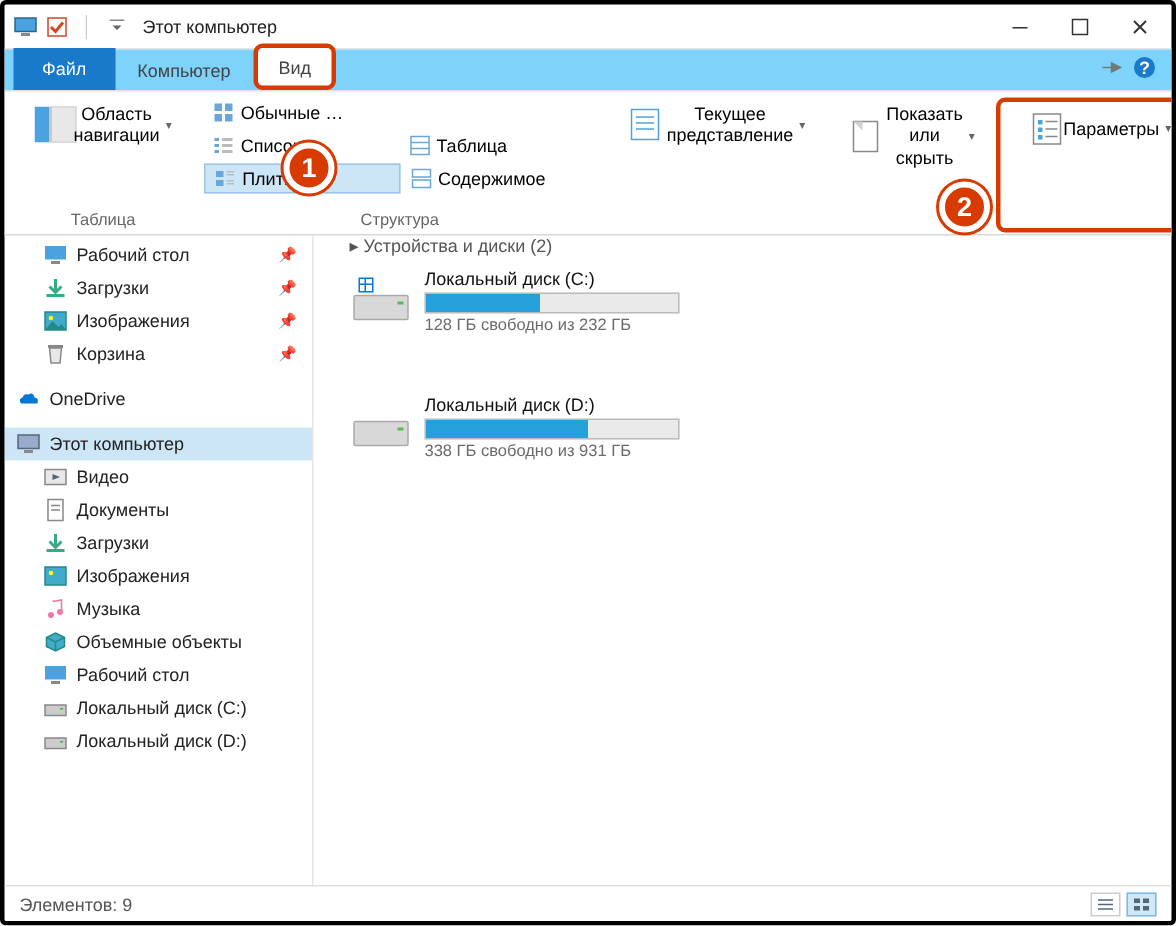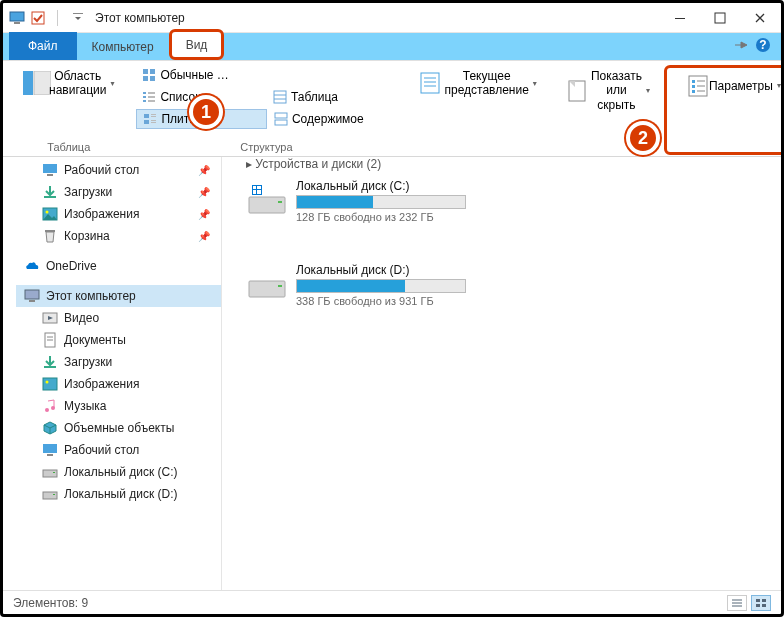--- a/index.html
+++ b/index.html
@@ -43,7 +43,7 @@
 .badge { position:absolute; width:34px; height:34px; border-radius:50%; background:#D83B01; border:4px solid #fff; box-shadow:0 0 0 2px #D83B01; color:#fff; font-weight:bold; font-size:18px; display:flex; align-items:center; justify-content:center; z-index:10;}
 
 
-.main { display:flex; height: calc(100% - 30px - 28px - 96px - 24px); overflow:hidden; position:relative;margin-left:13px;}
+.main { display:flex; height: calc(100% - 30px - 28px - 96px - 24px); overflow:hidden; position:relative;}
 .nav { width:206px; border-right:1px solid #e5e5e5; padding:2px 0; overflow:hidden;}
 .nav-item { display:flex; align-items:center; gap:6px; padding:3px 10px 3px 26px; color:#222; height:22px;}
 .nav-item.selected { background:#CDE6F7; }

